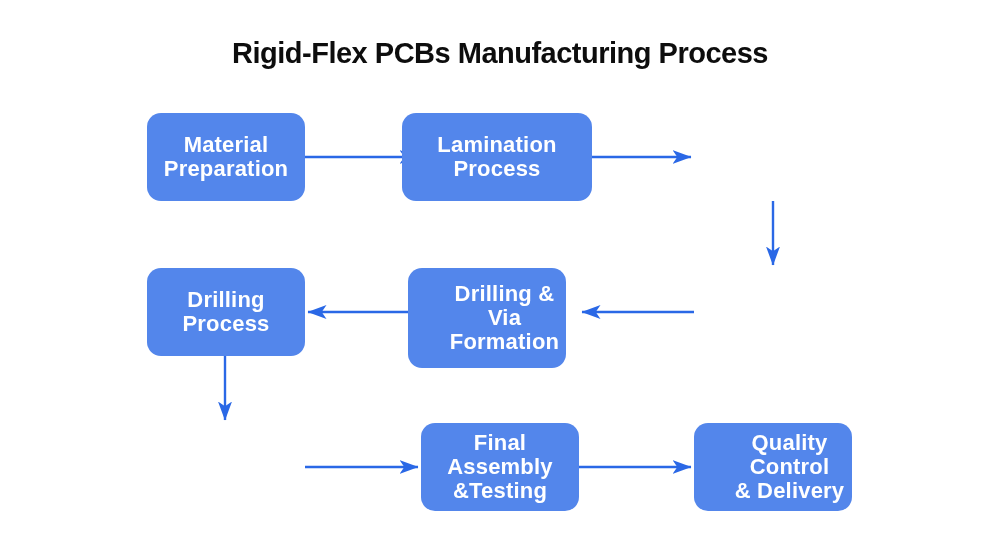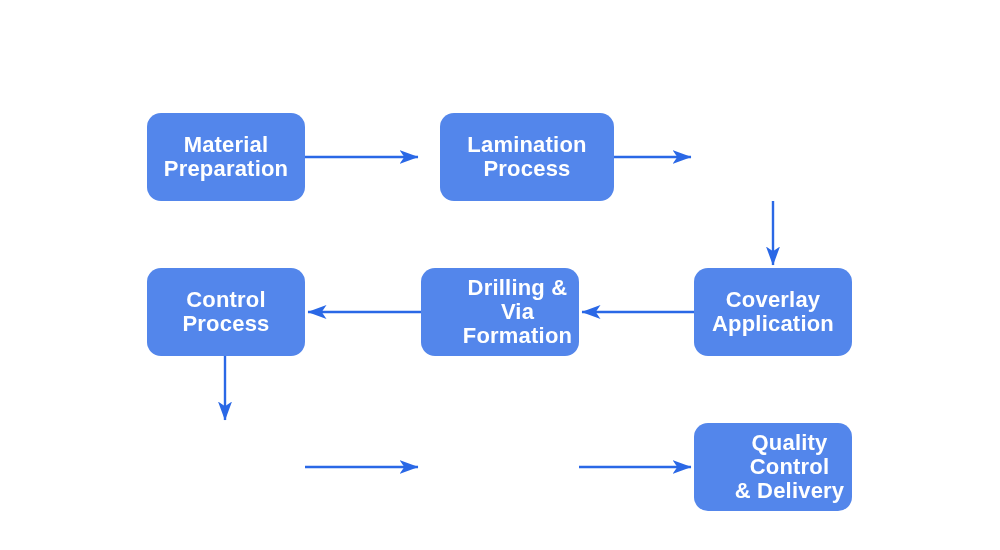--- a/index.html
+++ b/index.html
@@ -66,6 +66,7 @@
 
 <div class="canvas">
 
+  <div class="diagram-title">Rigid-Flex PCBs Manufacturing Process</div>
 
   <svg id="edges" class="edges-layer" viewBox="0 0 1000 550" xmlns="http://www.w3.org/2000/svg">
     <defs>

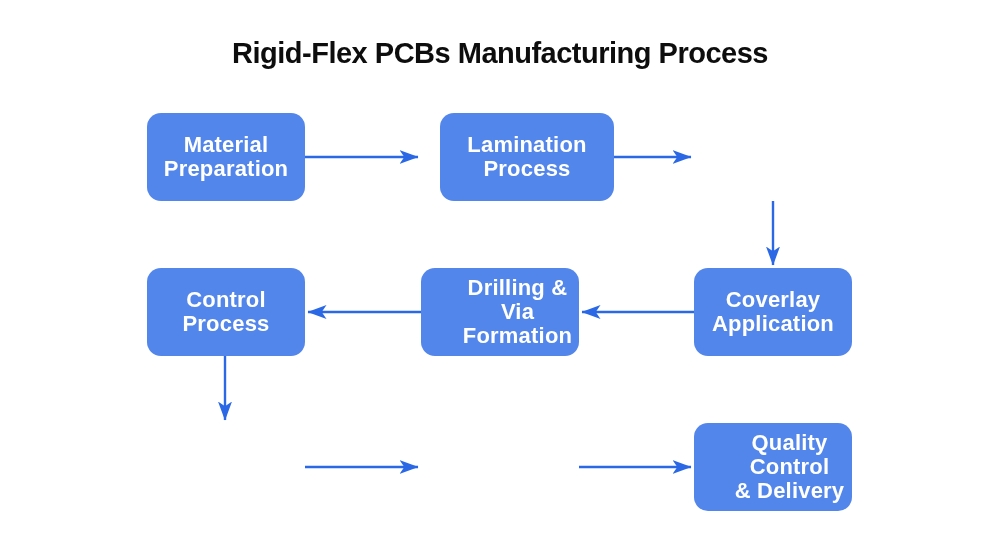--- a/index.html
+++ b/index.html
@@ -88,7 +88,7 @@
       <span class="node-label">Material
 Preparation</span>
     </div>
-    <div class="flow-node" style="left: 440px; top: 113px; width: 174px; height: 88px;">
+    <div class="flow-node" style="left: 402px; top: 113px; width: 190px; height: 88px;">
       <span class="node-label">Lamination
 Process</span>
     </div>

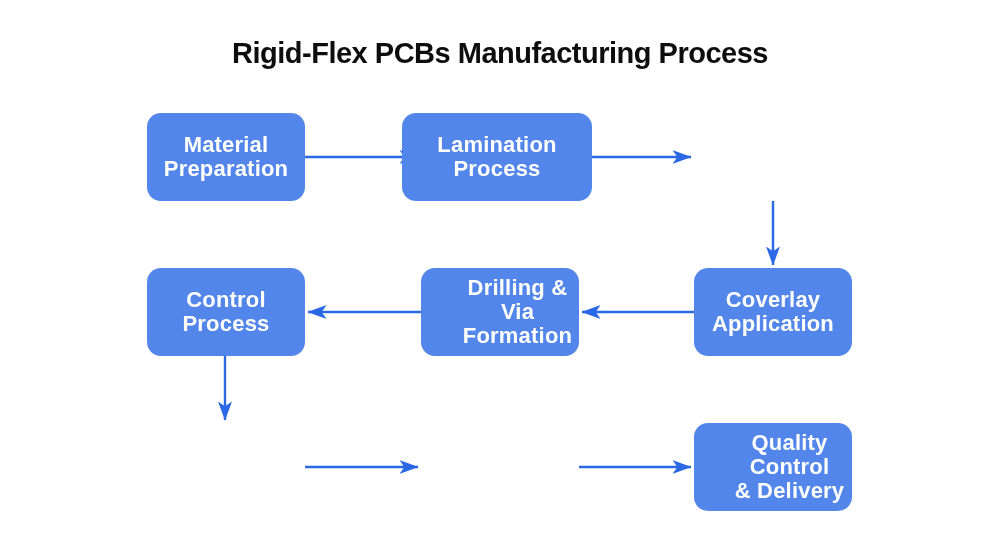--- a/index.html
+++ b/index.html
@@ -93,7 +93,7 @@
 Process</span>
     </div>
     <div class="flow-node" style="left: 147px; top: 268px; width: 158px; height: 88px;">
-      <span class="node-label">Control
+      <span class="node-label">Drilling
 Process</span>
     </div>
     <div class="flow-node" style="left: 421px; top: 268px; width: 158px; height: 88px; padding-left: 35px;">

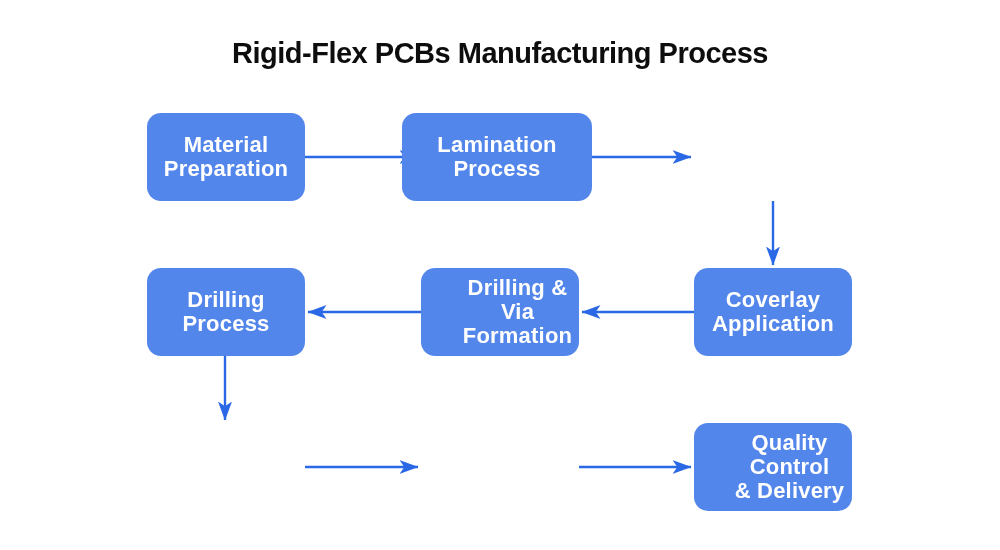--- a/index.html
+++ b/index.html
@@ -96,7 +96,7 @@
       <span class="node-label">Drilling
 Process</span>
     </div>
-    <div class="flow-node" style="left: 421px; top: 268px; width: 158px; height: 88px; padding-left: 35px;">
+    <div class="flow-node" style="left: 408px; top: 268px; width: 158px; height: 100px; padding-left: 35px;">
       <span class="node-label">Drilling &amp; Via
 Formation</span>
     </div>

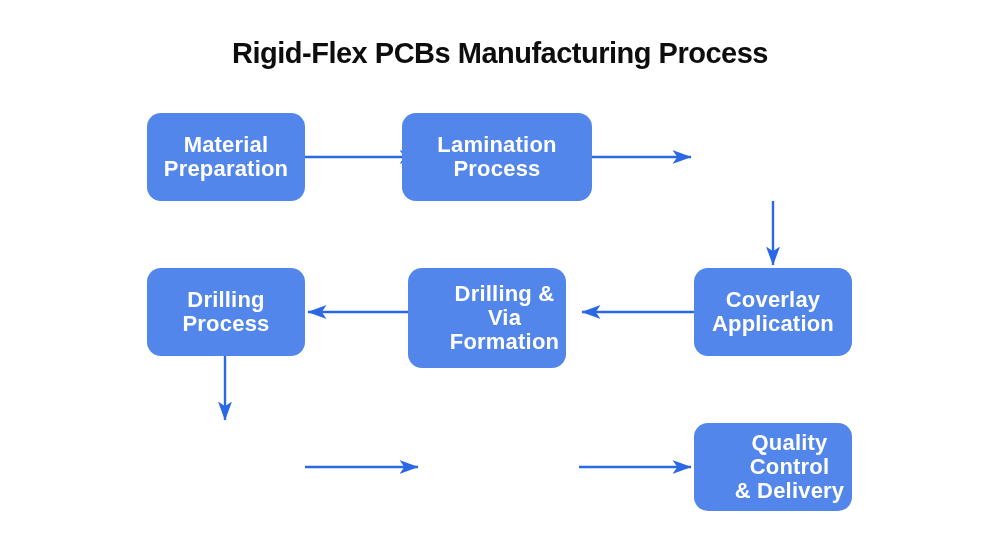--- a/index.html
+++ b/index.html
@@ -100,10 +100,6 @@
       <span class="node-label">Drilling &amp; Via
 Formation</span>
     </div>
-    <div class="flow-node" style="left: 694px; top: 268px; width: 158px; height: 88px;">
-      <span class="node-label">Coverlay
-Application</span>
-    </div>
     <div class="flow-node" style="left: 694px; top: 423px; width: 158px; height: 88px; padding-left: 33px;">
       <span class="node-label">Quality Control
 &amp; Delivery</span>

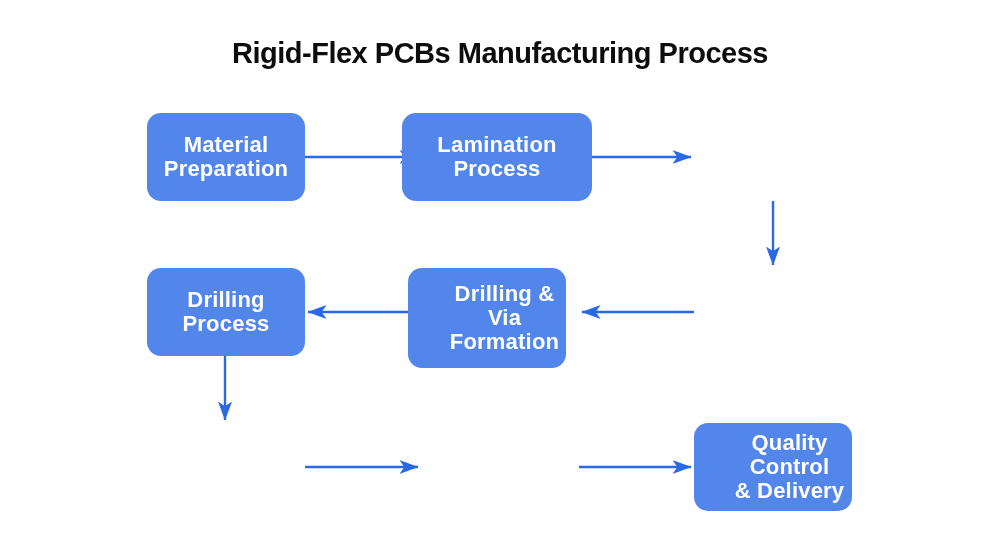--- a/index.html
+++ b/index.html
@@ -100,6 +100,11 @@
       <span class="node-label">Drilling &amp; Via
 Formation</span>
     </div>
+    <div class="flow-node" style="left: 421px; top: 423px; width: 158px; height: 88px;">
+      <span class="node-label">Final
+Assembly
+&amp;Testing</span>
+    </div>
     <div class="flow-node" style="left: 694px; top: 423px; width: 158px; height: 88px; padding-left: 33px;">
       <span class="node-label">Quality Control
 &amp; Delivery</span>

